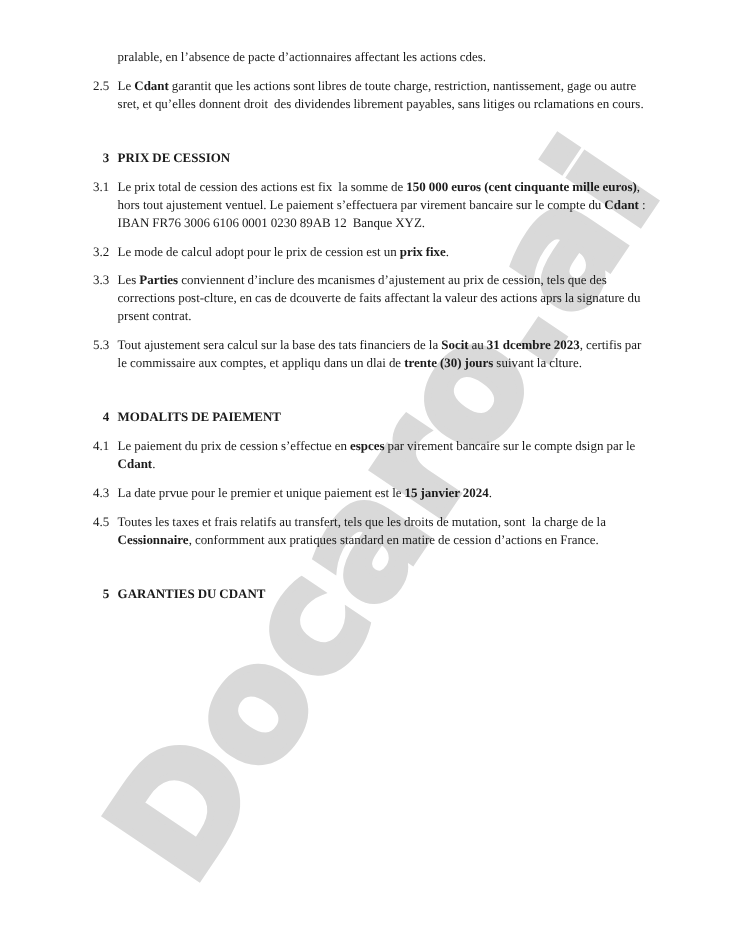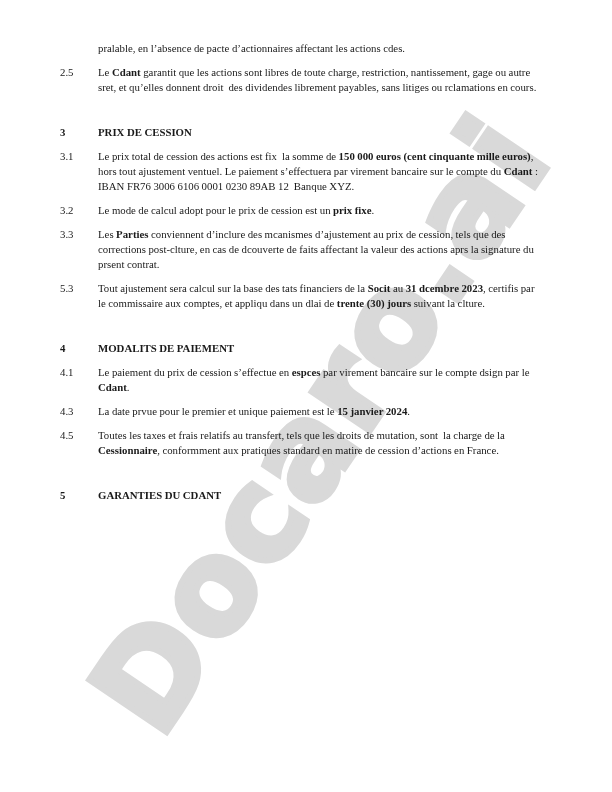--- a/index.html
+++ b/index.html
@@ -46,7 +46,7 @@
   }
   .row .num {
     flex: 0 0 31px;
-    text-align: left;
+    text-align: right;
     padding-right: 7px;
     white-space: pre;
   }

